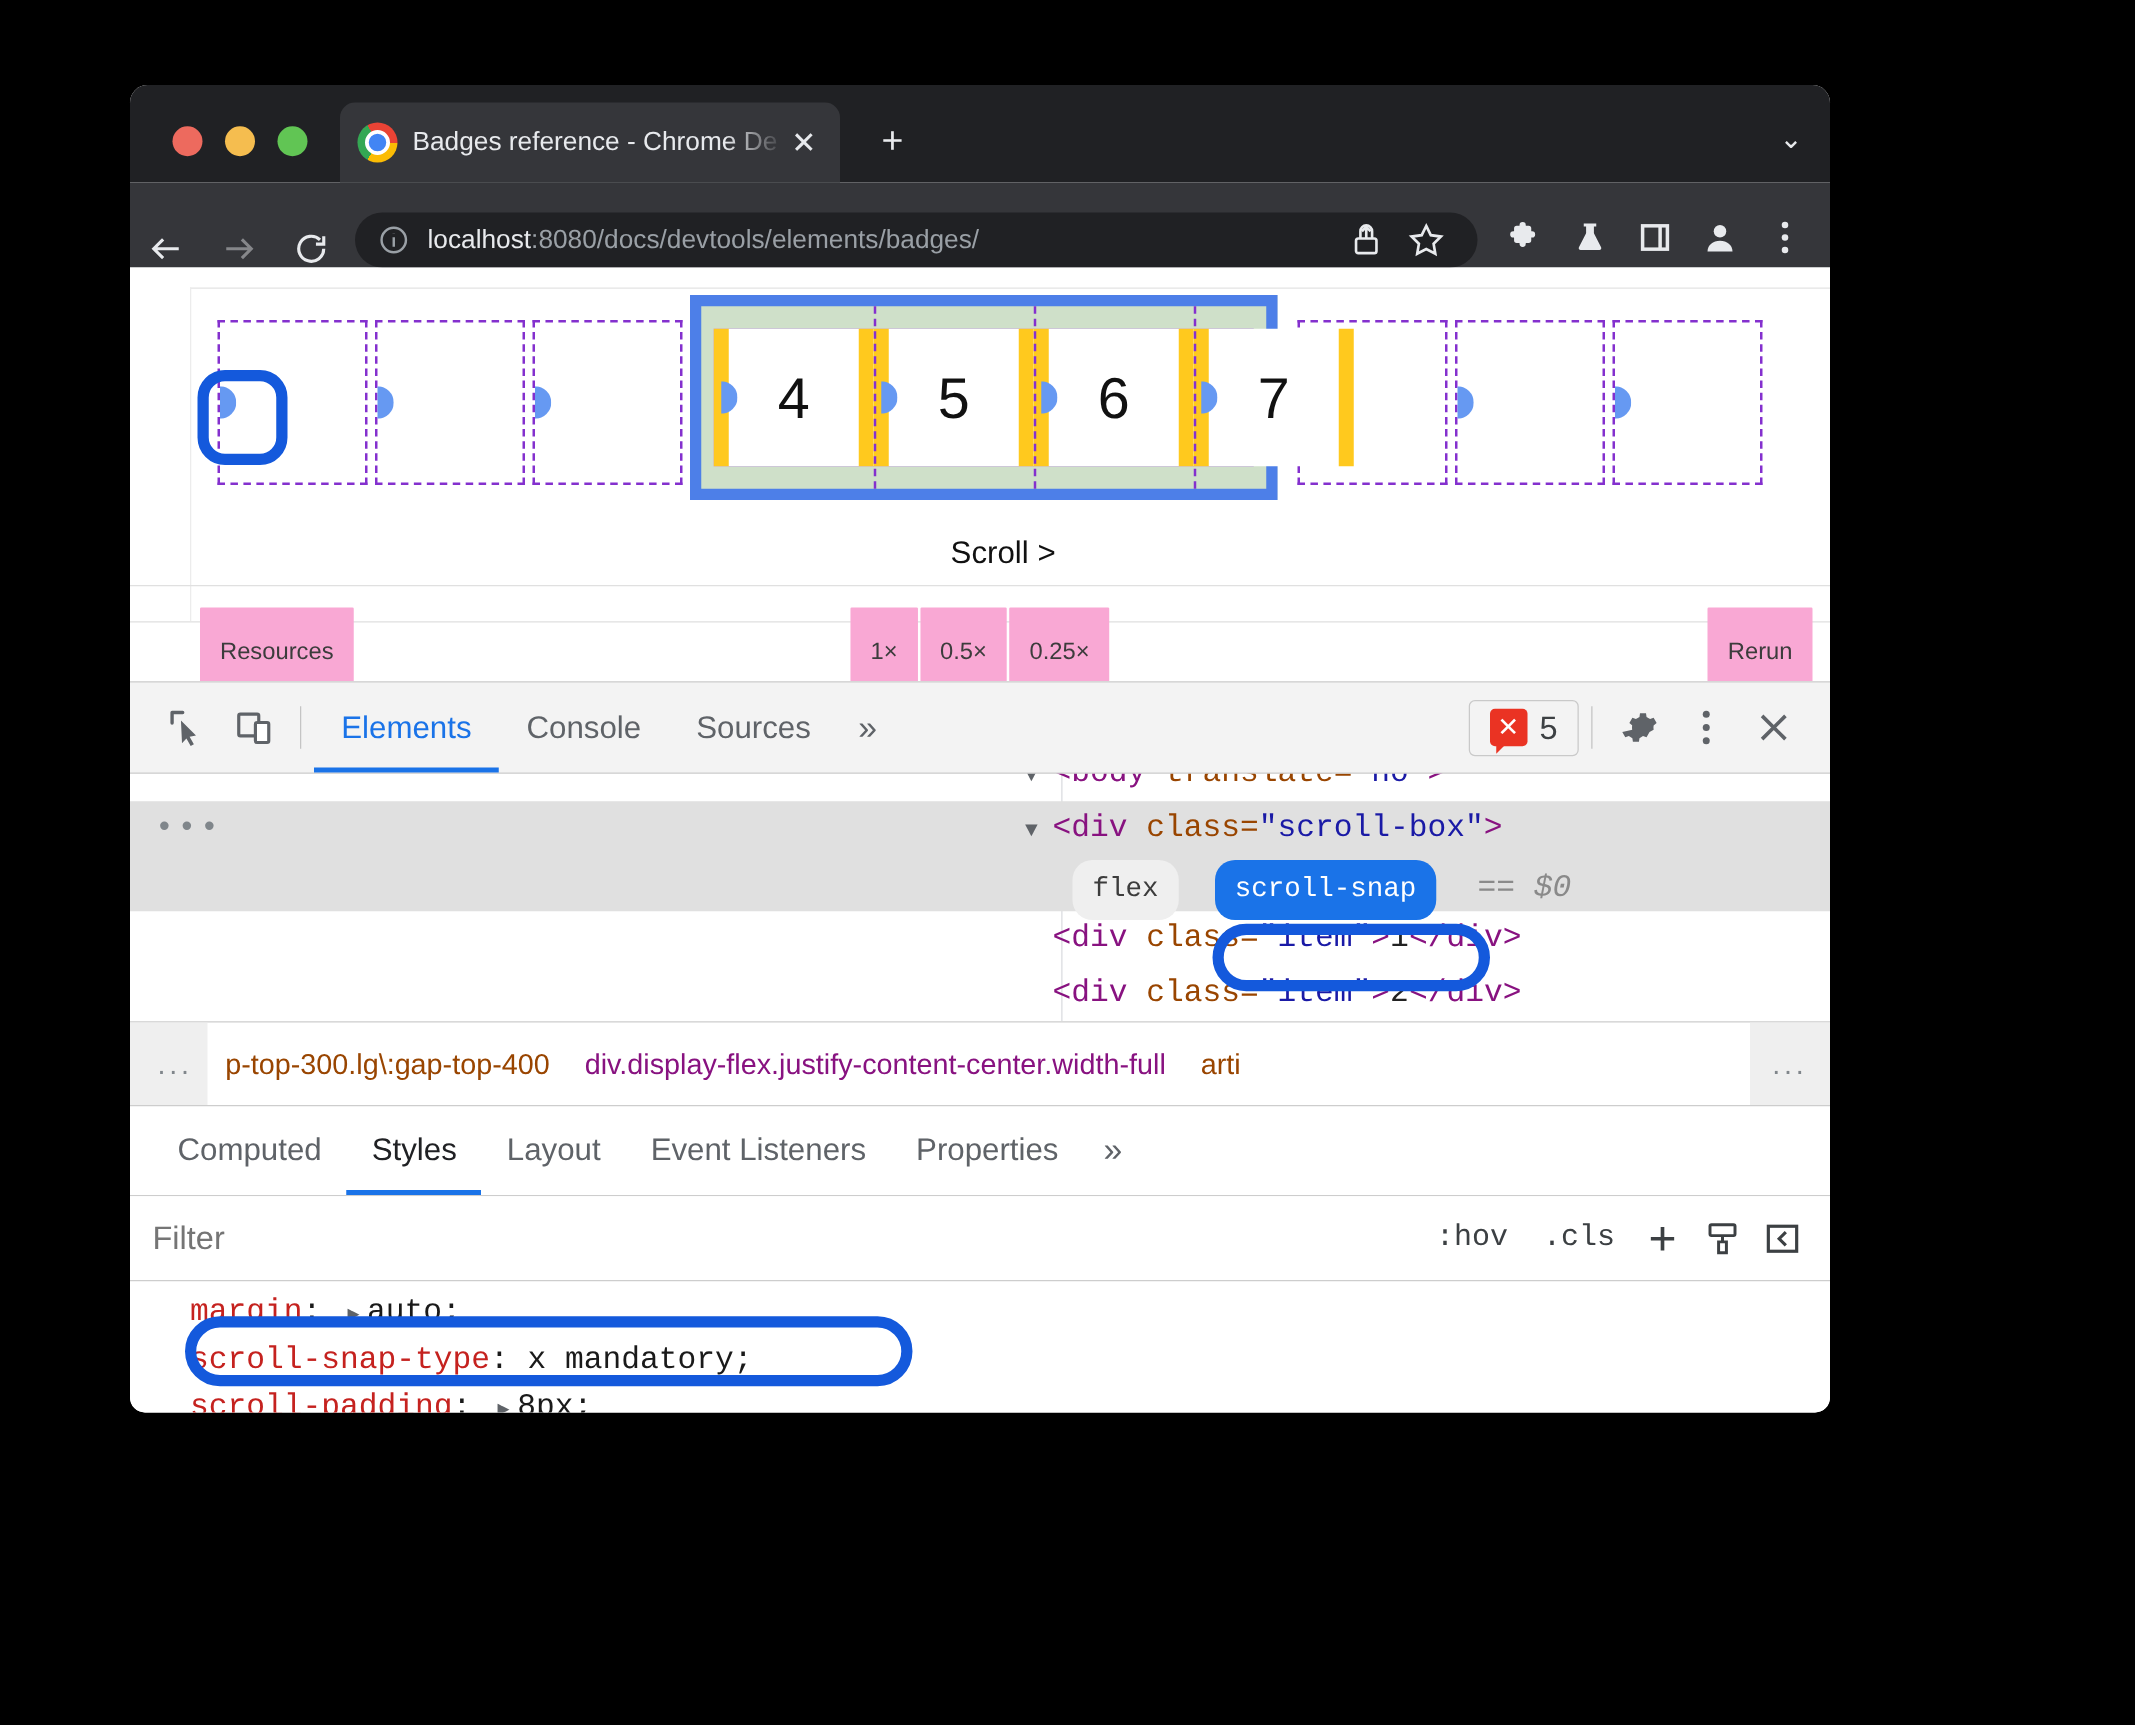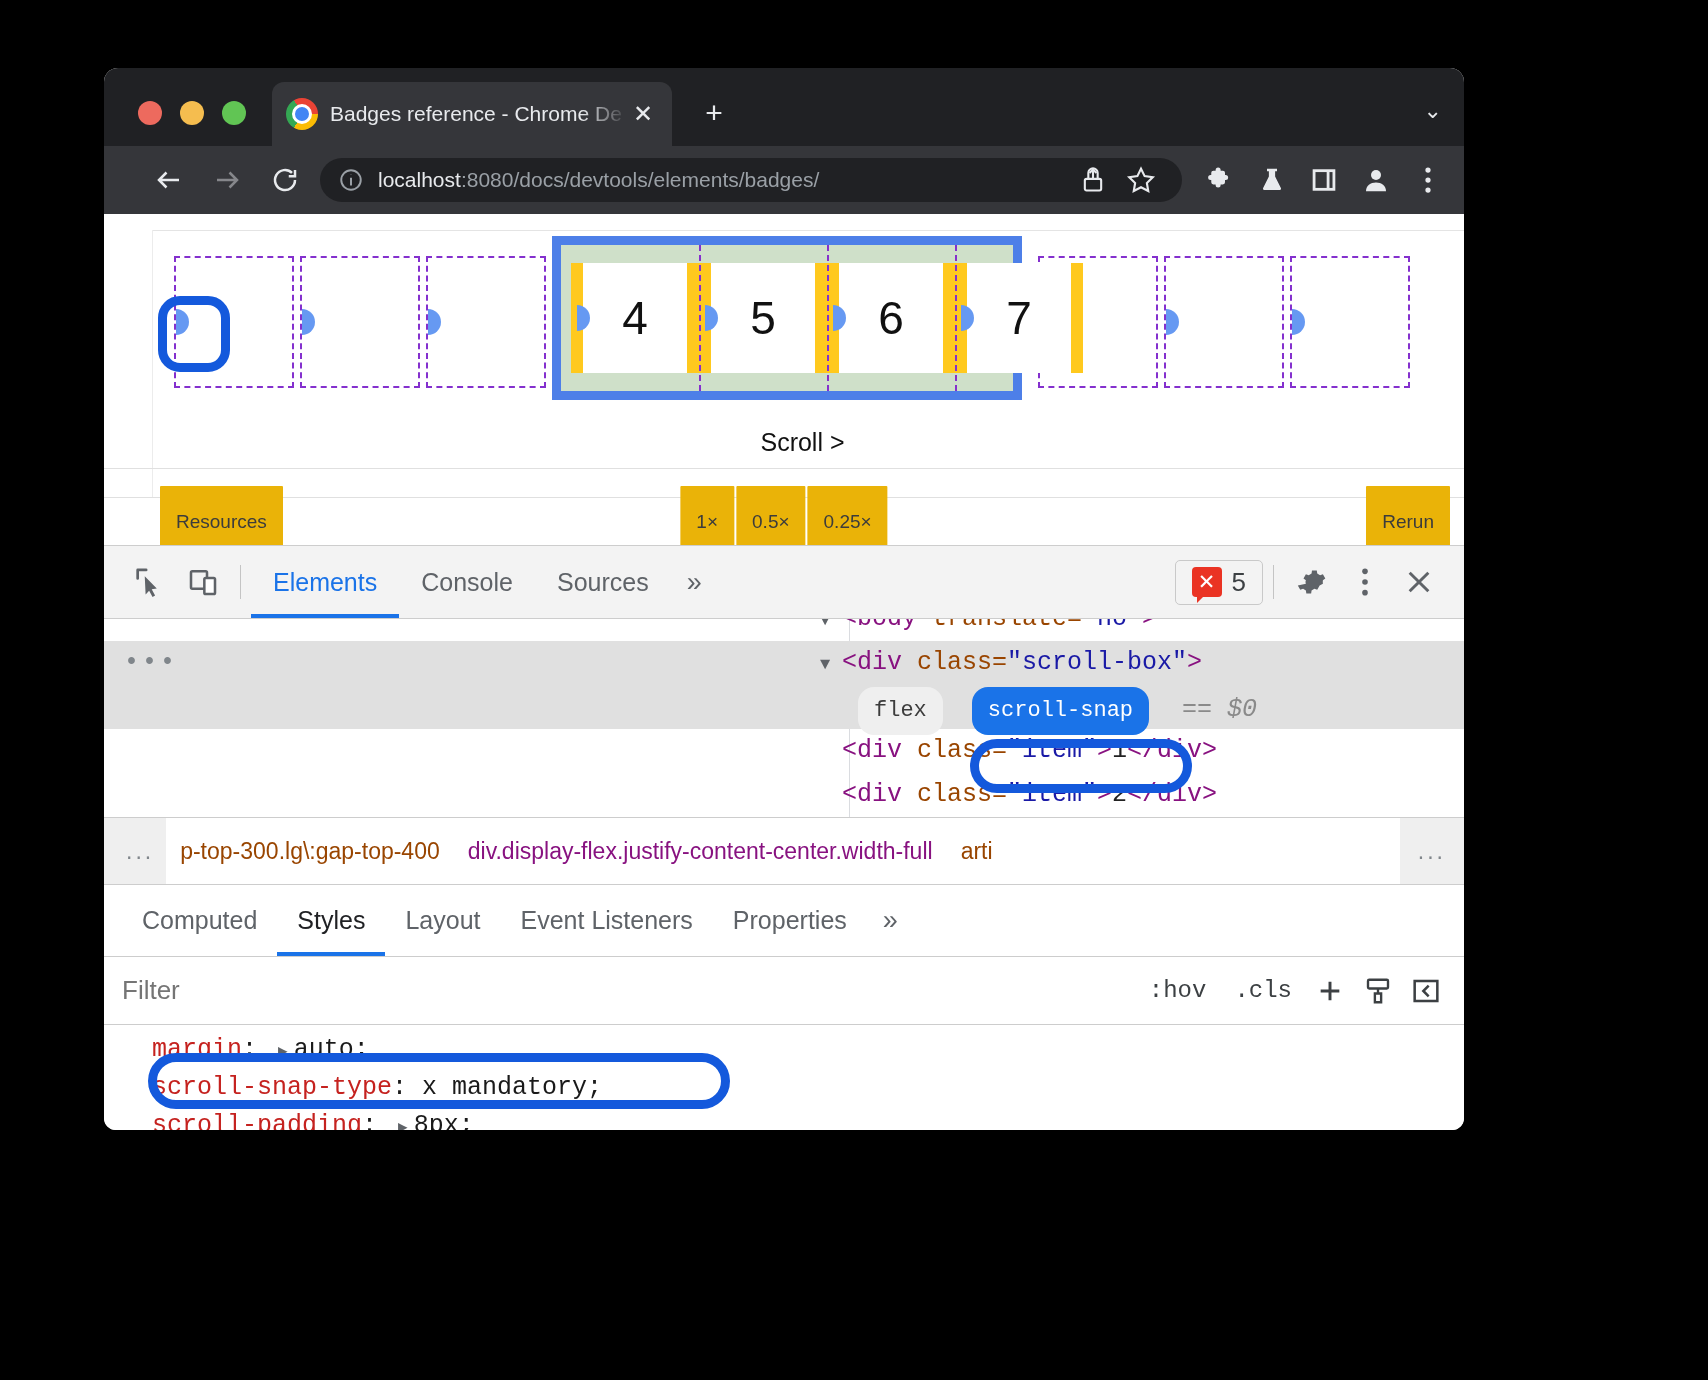--- a/index.html
+++ b/index.html
@@ -64,7 +64,7 @@
   
   #toolbar {
     position: relative; height: 68px; background: #35363A;
-    display: flex; align-items: center; padding-left: 36px;
+    display: flex; align-items: flex-end;
   }
   .tb-icon { width: 30px; height: 30px; flex: 0 0 30px; color: #E8EAED; }
   .nav-btn { width: 58px; display: flex; align-items: center; justify-content: center; cursor: pointer; }

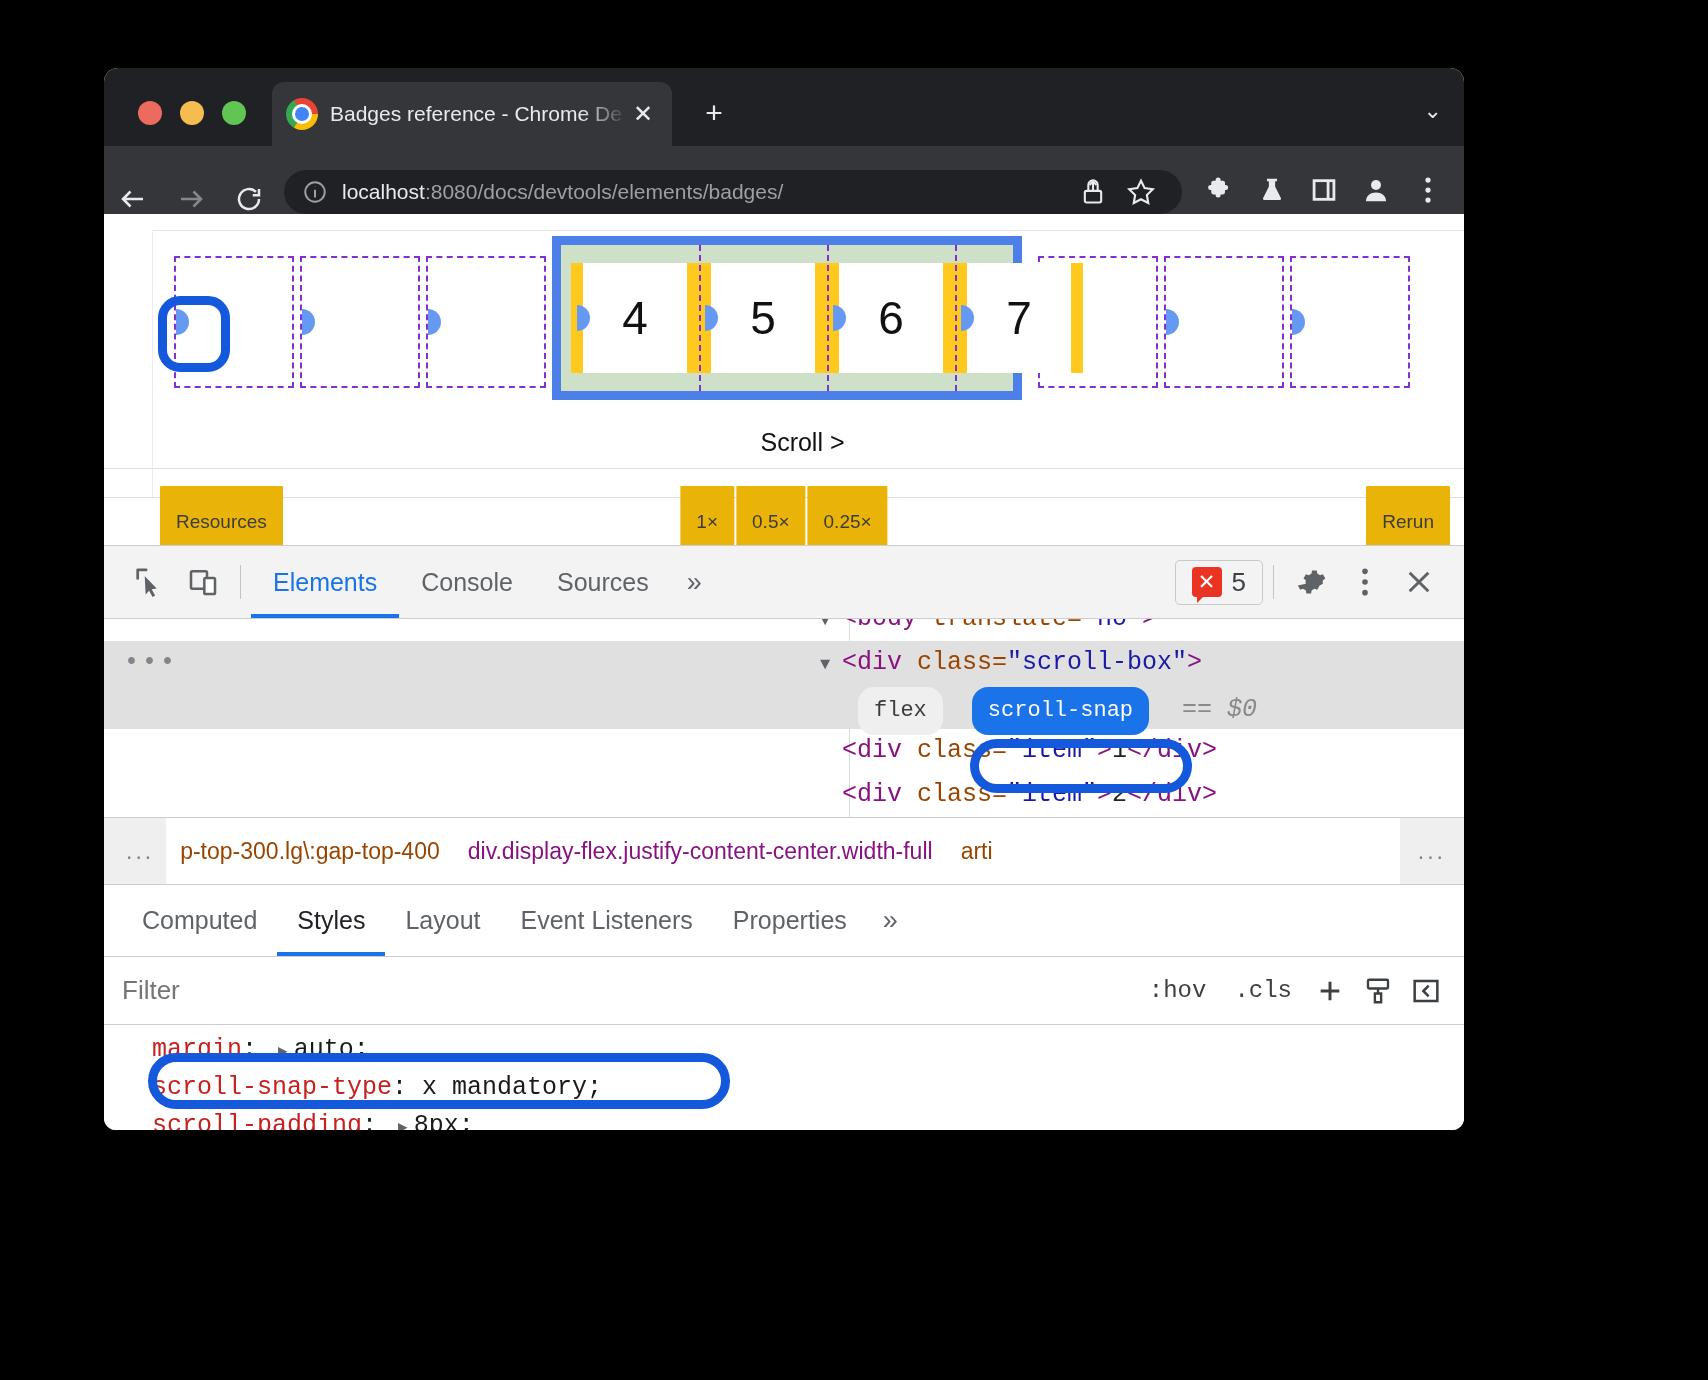--- a/index.html
+++ b/index.html
@@ -156,7 +156,7 @@
     display: flex; align-items: center; padding: 0 12px 0 56px;
   }
   .chip {
-    background: #eab308; color: #3c3c3c; font-size: 19px;
+    background: #f9a8d4; color: #3c3c3c; font-size: 19px;
     padding: 25px 16px; border-radius: 1px; cursor: pointer;
   }
   #zoomchips { position: absolute; left: 50%; transform: translateX(-50%); display: flex; gap: 2px; }

